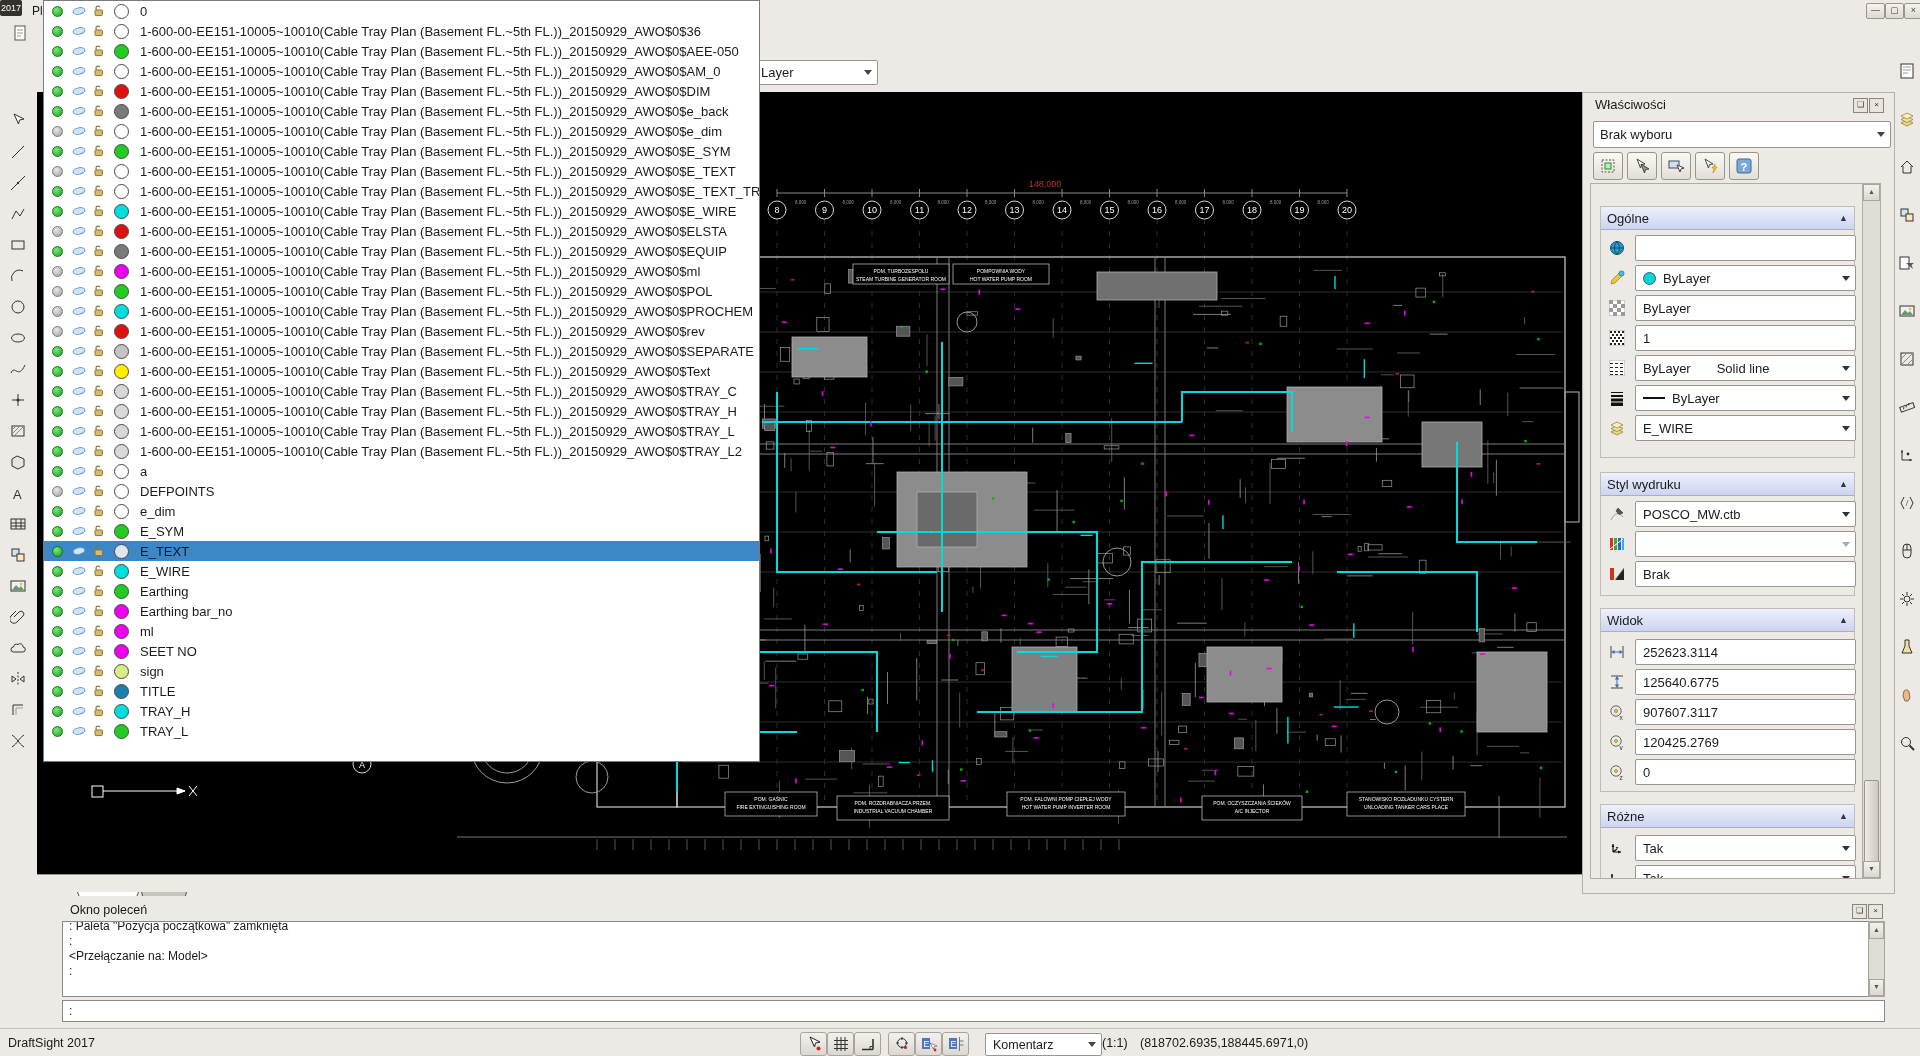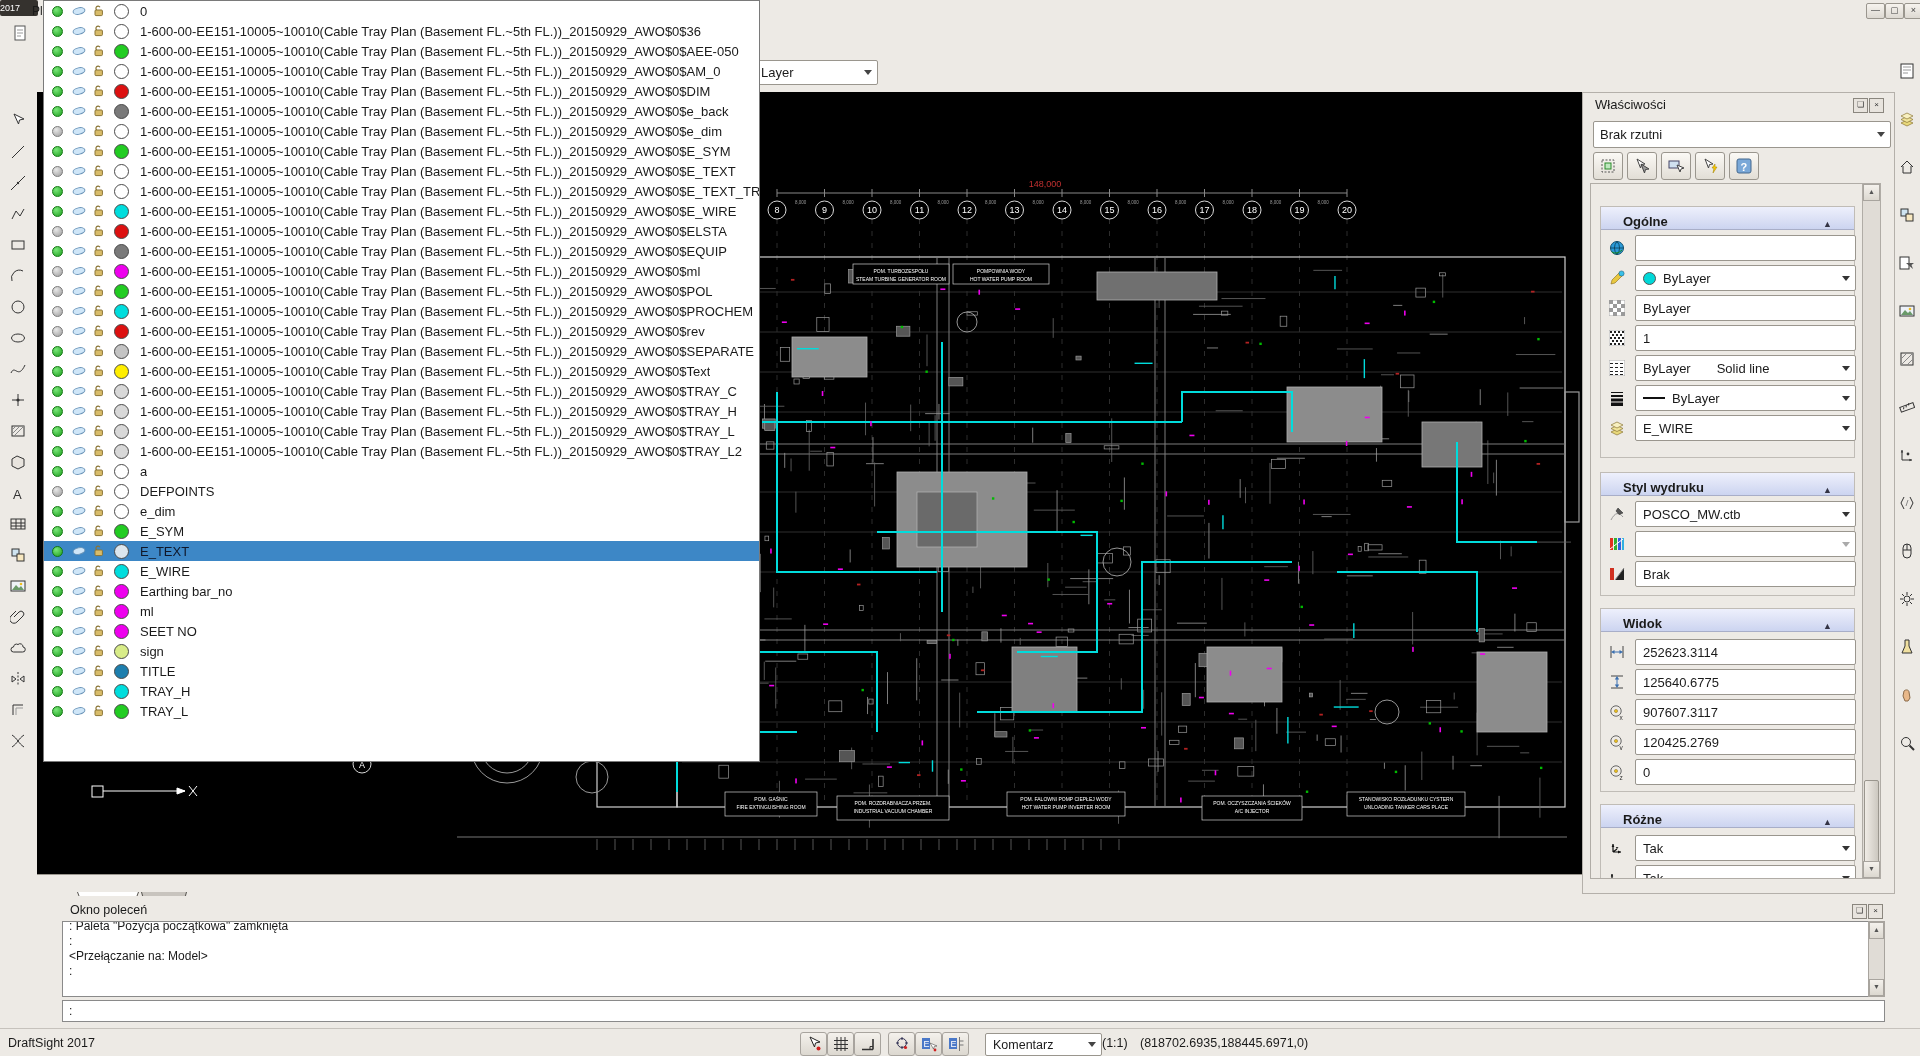--- a/index.html
+++ b/index.html
@@ -8,8 +8,8 @@
   .abs{position:absolute}
   
   #menubar{left:0;top:0;width:1920px;height:22px;background:#edeae5;border-bottom:1px solid #d8d4ce;font-size:12px}
-  #app-badge{left:0;top:0;width:38px;height:16px;background:#35322e;color:#fff;font-size:9px;
-             text-align:left;line-height:16px;border-radius:2px}
+  #app-badge{left:0;top:0;width:22px;height:16px;background:#35322e;color:#fff;font-size:9px;
+             text-align:center;line-height:16px;border-radius:2px}
   #menu-file{left:32px;top:4px}
   .winbtn{width:17px;height:14px;top:3px;border:1px solid #9a968e;background:linear-gradient(#f6f3ee,#ddd9d2);
           font-size:9px;text-align:center;line-height:13px;color:#444;border-radius:2px}

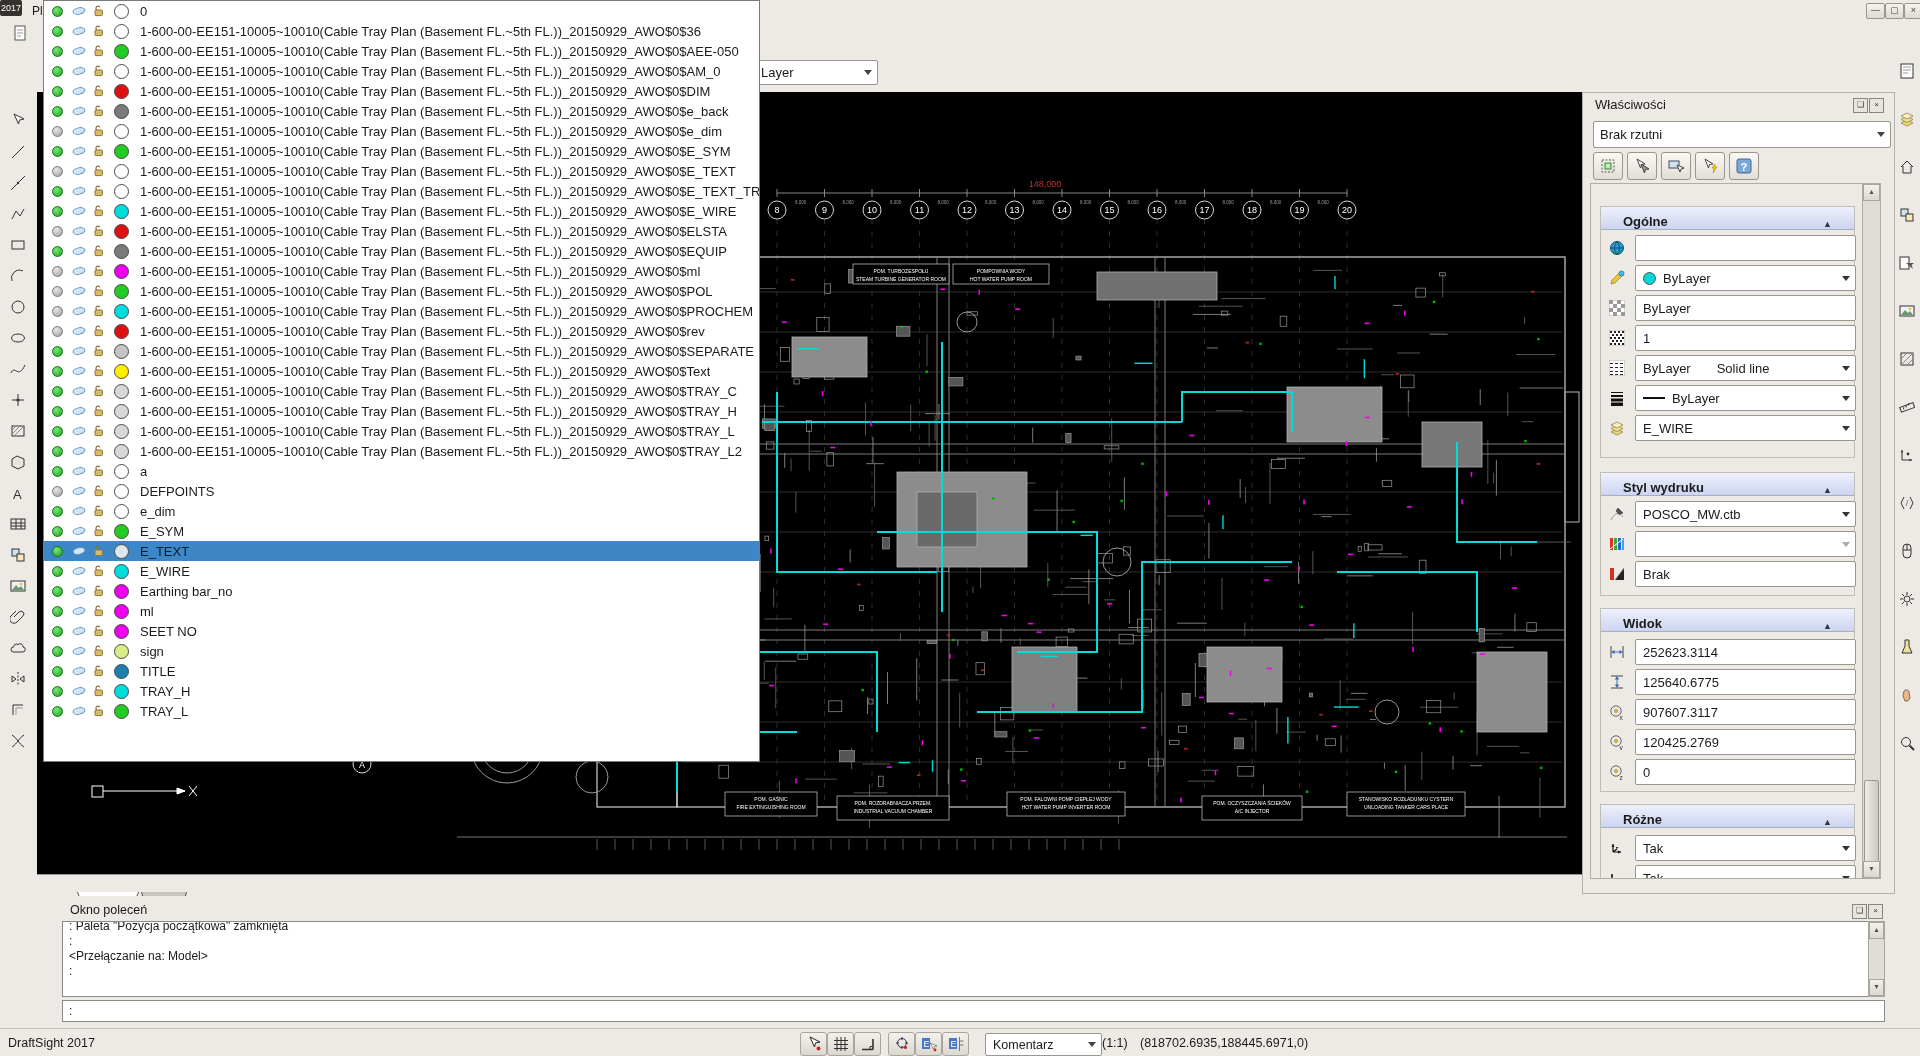--- a/index.html
+++ b/index.html
@@ -1590,7 +1590,7 @@
   <div class="minibtn abs" style="left:270px;top:5px">❏</div>
   <div class="minibtn abs" style="left:286px;top:5px">×</div>
   <div id="psel" class="abs">
-    <span>Brak rzutni</span>
+    <span>Brak wyboru</span>
     <span class="arr"></span>
   </div>
   <div class="pbtn abs" style="left:10px">

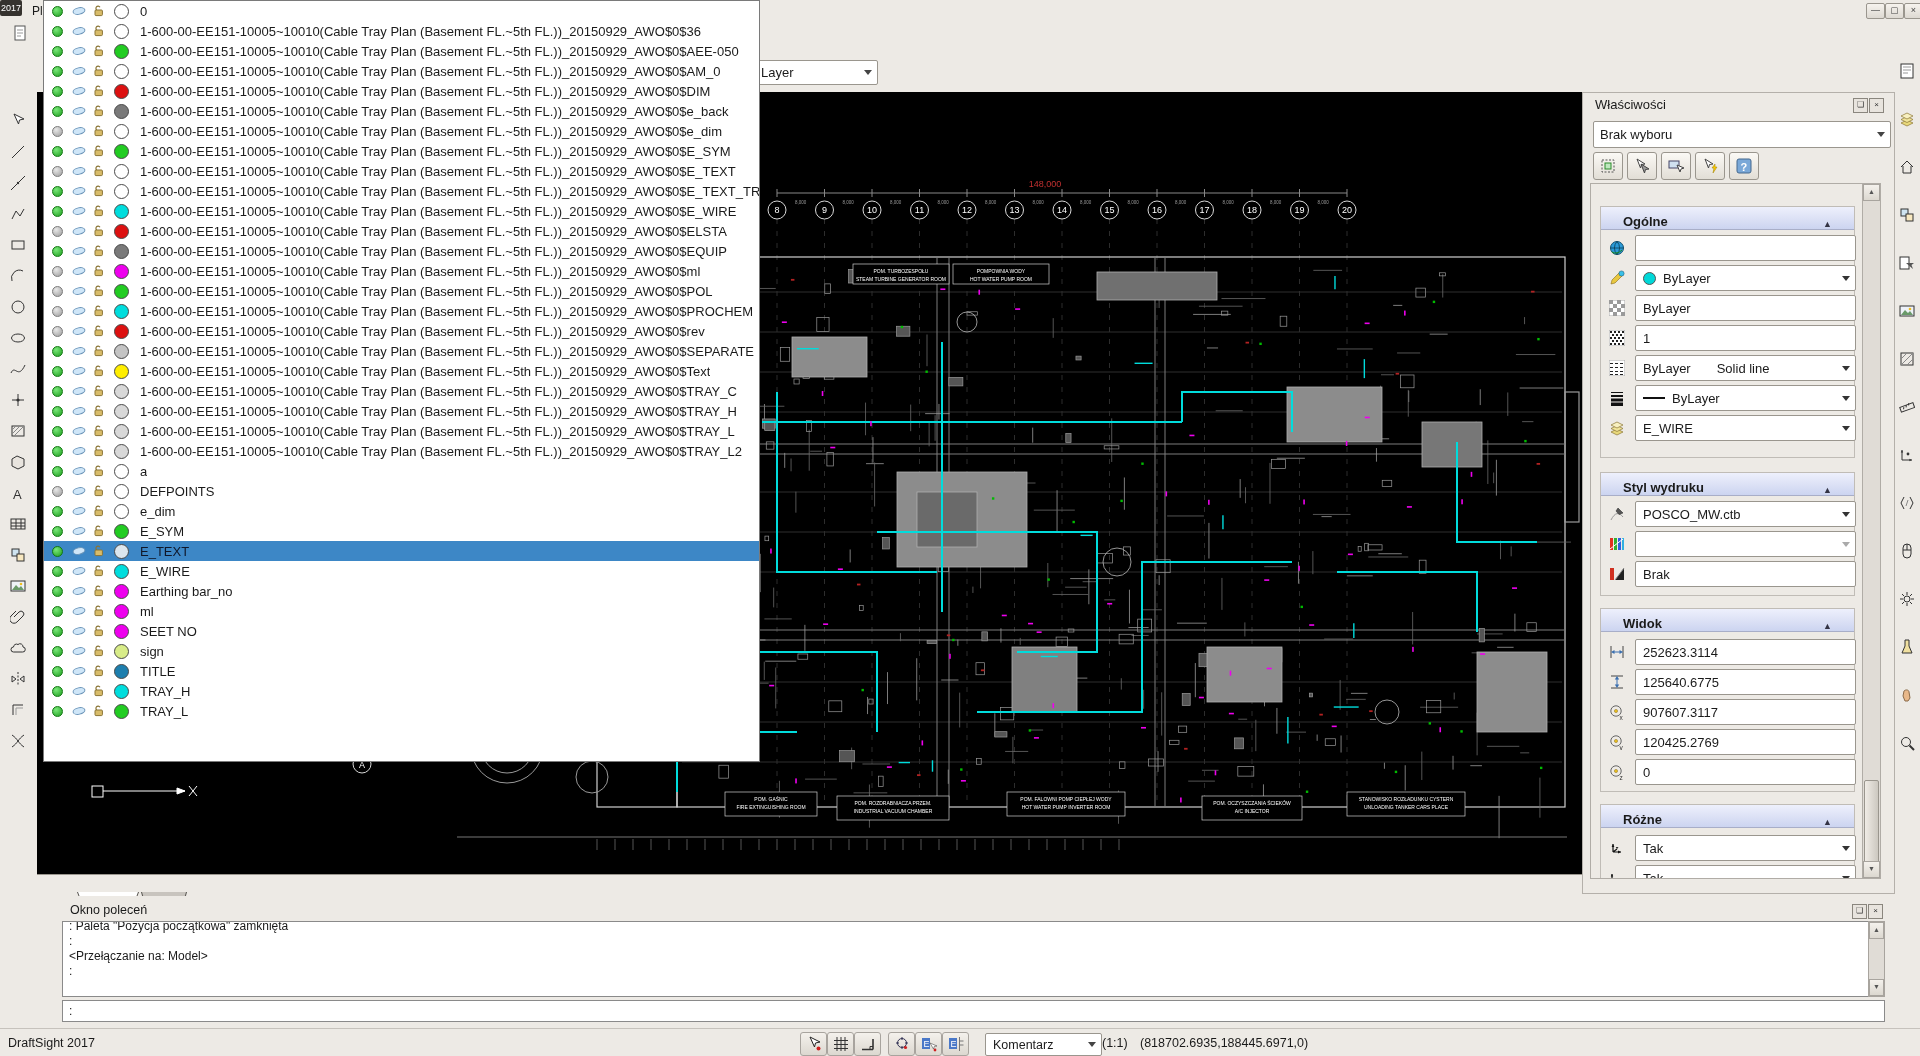--- a/index.html
+++ b/index.html
@@ -61,7 +61,7 @@
           border:1px solid #9a968e;border-radius:2px}
   .psec{position:absolute;left:9px;width:253px;border:1px solid #c0bcb6}
   .phead{height:22px;background:linear-gradient(#eef0fc,#ccd4f0);border-bottom:1px solid #a8aec8;
-         display:flex;align-items:flex-end;font-weight:bold;font-size:13px;padding:0 22px}
+         display:flex;align-items:center;font-weight:normal;font-size:13px;padding:0 6px}
   .phead .caret{margin-left:auto;font-size:9px;color:#334}
   .prow{position:absolute;left:6px;display:flex;align-items:center;height:26px}
   .pic{width:20px;height:20px;margin-right:8px;display:flex;align-items:center;justify-content:center}

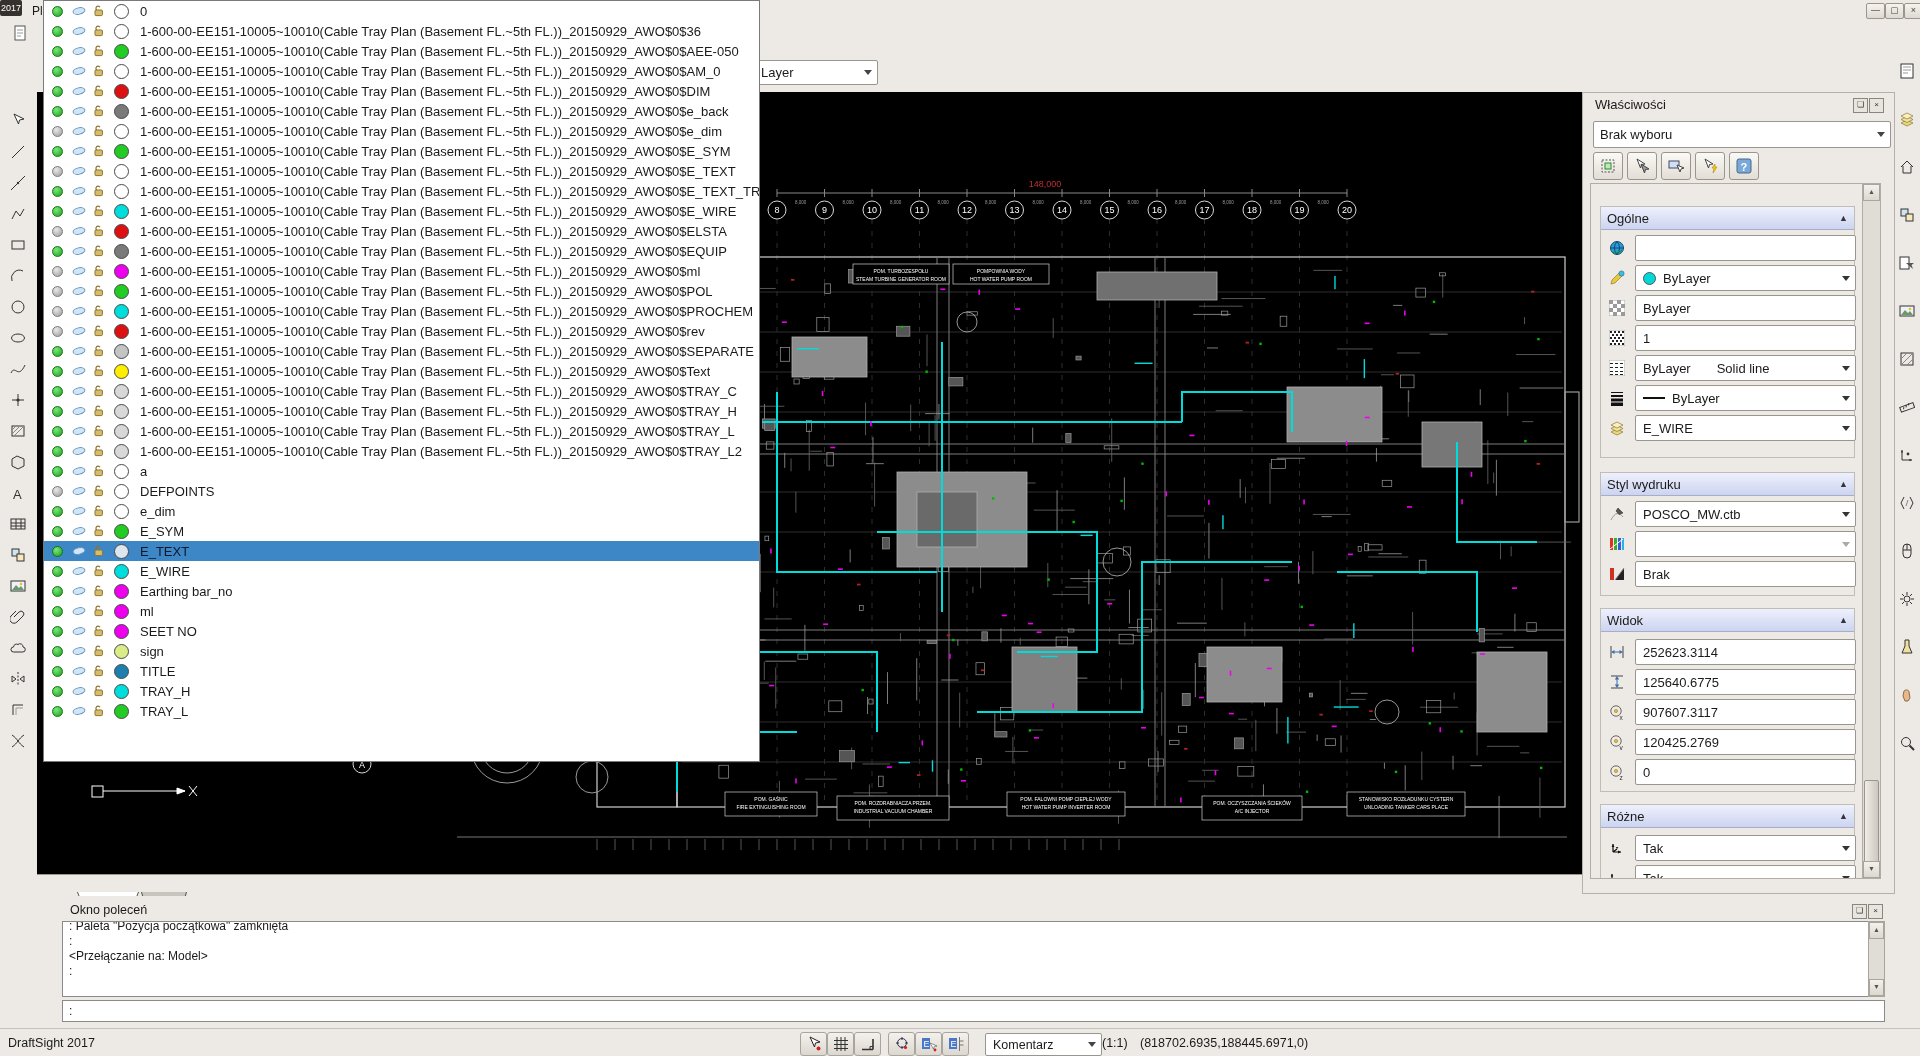--- a/index.html
+++ b/index.html
@@ -1484,6 +1484,22 @@
           <rect x="2" y="5" width="7.4" height="5.6" rx="1" fill="#d8bc6a" stroke="#8a7434"></rect>
         </svg>
       </span>
+      <span class="lcol" style="background:#22cc22"></span>
+      <span class="lname">Earthing</span>
+    </div>
+    <div class="lrow">
+      <span class="ldot on"></span>
+      <span class="lfrz">
+        <svg viewBox="0 0 14 10" width="14" height="10">
+          <ellipse cx="7" cy="5" rx="6" ry="3.2" fill="#cfe6f8" stroke="#6a94b8" transform="rotate(-12 7 5)"></ellipse>
+        </svg>
+      </span>
+      <span class="llock">
+        <svg viewBox="0 0 12 12" width="12" height="12">
+          <path d="M3.2 5V3.6A2.1 2.1 0 0 1 7.4 3.1" fill="none" stroke="#8a7434" stroke-width="1.2" transform="rotate(-20 5 4)"></path>
+          <rect x="2" y="5" width="7.4" height="5.6" rx="1" fill="#d8bc6a" stroke="#8a7434"></rect>
+        </svg>
+      </span>
       <span class="lcol" style="background:#ee00ee"></span>
       <span class="lname">Earthing bar_no</span>
     </div>

